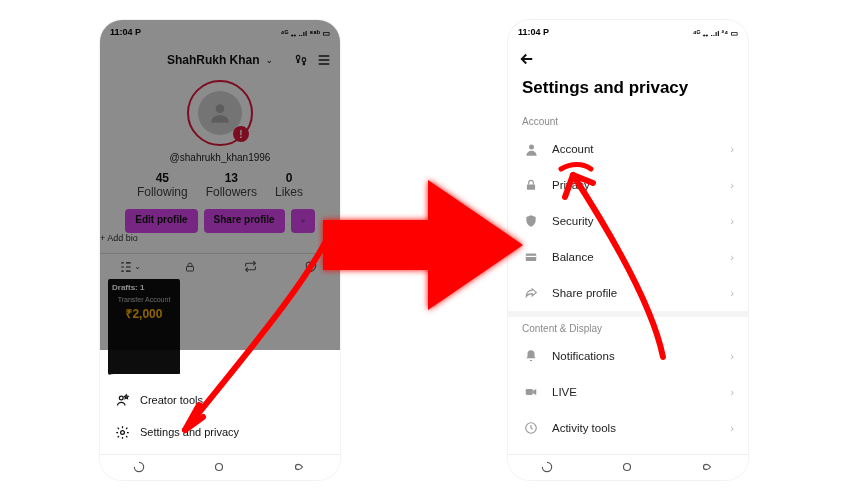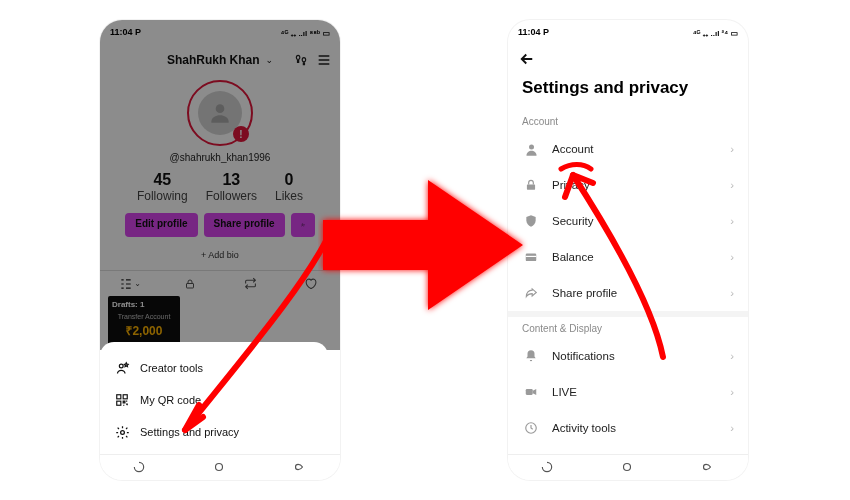--- a/index.html
+++ b/index.html
@@ -20,7 +20,7 @@
   .avatar-badge { position: absolute; right: 2px; bottom: 2px; width: 16px; height: 16px; border-radius: 50%; background: #e2163b; color:#fff; font-size:10px; display:flex;align-items:center;justify-content:center;font-weight:700;}
   .handle { text-align: center; font-size: 10px; margin-top: 6px; color: #222; }
   .stats { display: flex; justify-content: center; gap: 18px; margin-top: 8px; text-align: center; }
-  .stats .num { font-weight: 700; font-size: 16px; }
+  .stats .num { font-weight: 700; font-size: 12px; }
   .stats .lbl { font-size: 12px; color: #444; }
   .btns { display: flex; justify-content: center; gap: 6px; margin-top: 10px; }
   .btns .btn { background: #d946ef; border-radius: 4px; padding: 5px 10px; font-size: 10px; font-weight:600;}

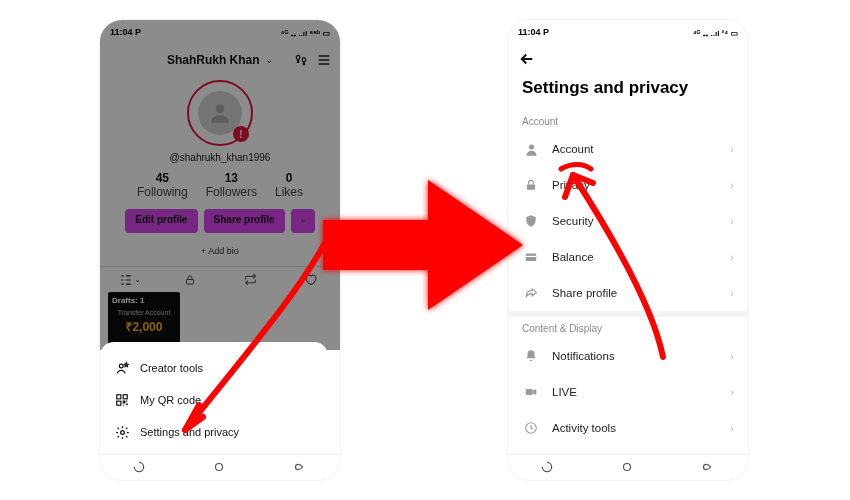--- a/index.html
+++ b/index.html
@@ -25,7 +25,7 @@
   .btns { display: flex; justify-content: center; gap: 6px; margin-top: 10px; }
   .btns .btn { background: #d946ef; border-radius: 4px; padding: 5px 10px; font-size: 10px; font-weight:600;}
   .btns .iconbtn { width: 24px; display:flex;align-items:center;justify-content:center;}
-  .addbio { text-align: center; font-size: 9px; margin-top: 13px; color: #333; }
+  .addbio { text-align: left; font-size: 9px; margin-top: 0; color: #333; }
   .tabs { display: flex; border-top: 1px solid #ddd; margin-top: 10px; height: 26px; }
   .tabs > div { flex: 1; display:flex; align-items:center; justify-content:center; font-size:12px; color:#444;}
   .drafts { margin: 0 8px; width: 72px; height: 96px; background: #0d0d0d; color: #fff; font-size: 7px; border-radius: 2px; padding: 4px; }

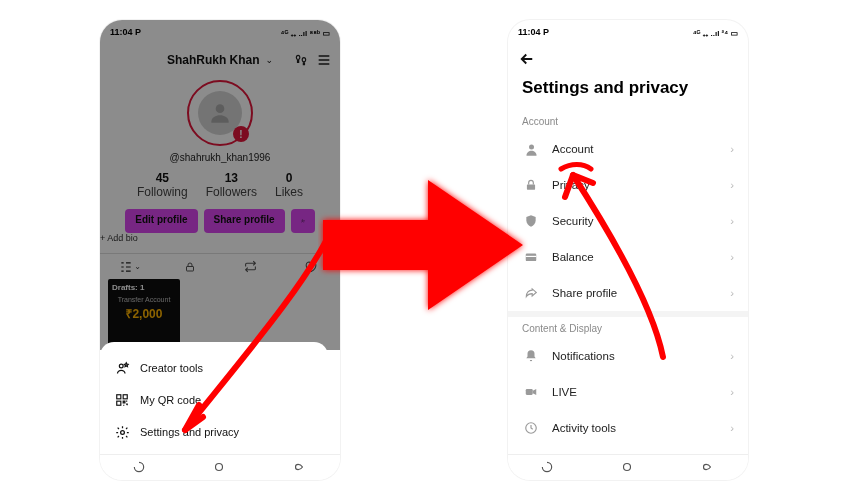--- a/index.html
+++ b/index.html
@@ -157,17 +157,6 @@
     </div>
     <div class="sheet-row">
       <span class="ic">
-          <svg width="14" height="14" viewBox="0 0 24 24" fill="none" stroke="#111" stroke-width="2">
-            <rect x="3" y="3" width="7" height="7"></rect>
-            <rect x="14" y="3" width="7" height="7"></rect>
-            <rect x="3" y="14" width="7" height="7"></rect>
-            <path d="M14 14h3v3h-3zM19 14h2M14 21h2M19 19h2v2"></path>
-          </svg>
-        </span>
-      <span>My QR code</span>
-    </div>
-    <div class="sheet-row">
-      <span class="ic">
           <svg width="15" height="15" viewBox="0 0 24 24" fill="none" stroke="#111" stroke-width="2">
             <circle cx="12" cy="12" r="3"></circle>
             <path d="M12 2v3M12 19v3M4.2 4.2l2.1 2.1M17.7 17.7l2.1 2.1M2 12h3M19 12h3M4.2 19.8l2.1-2.1M17.7 6.3l2.1-2.1"></path>

